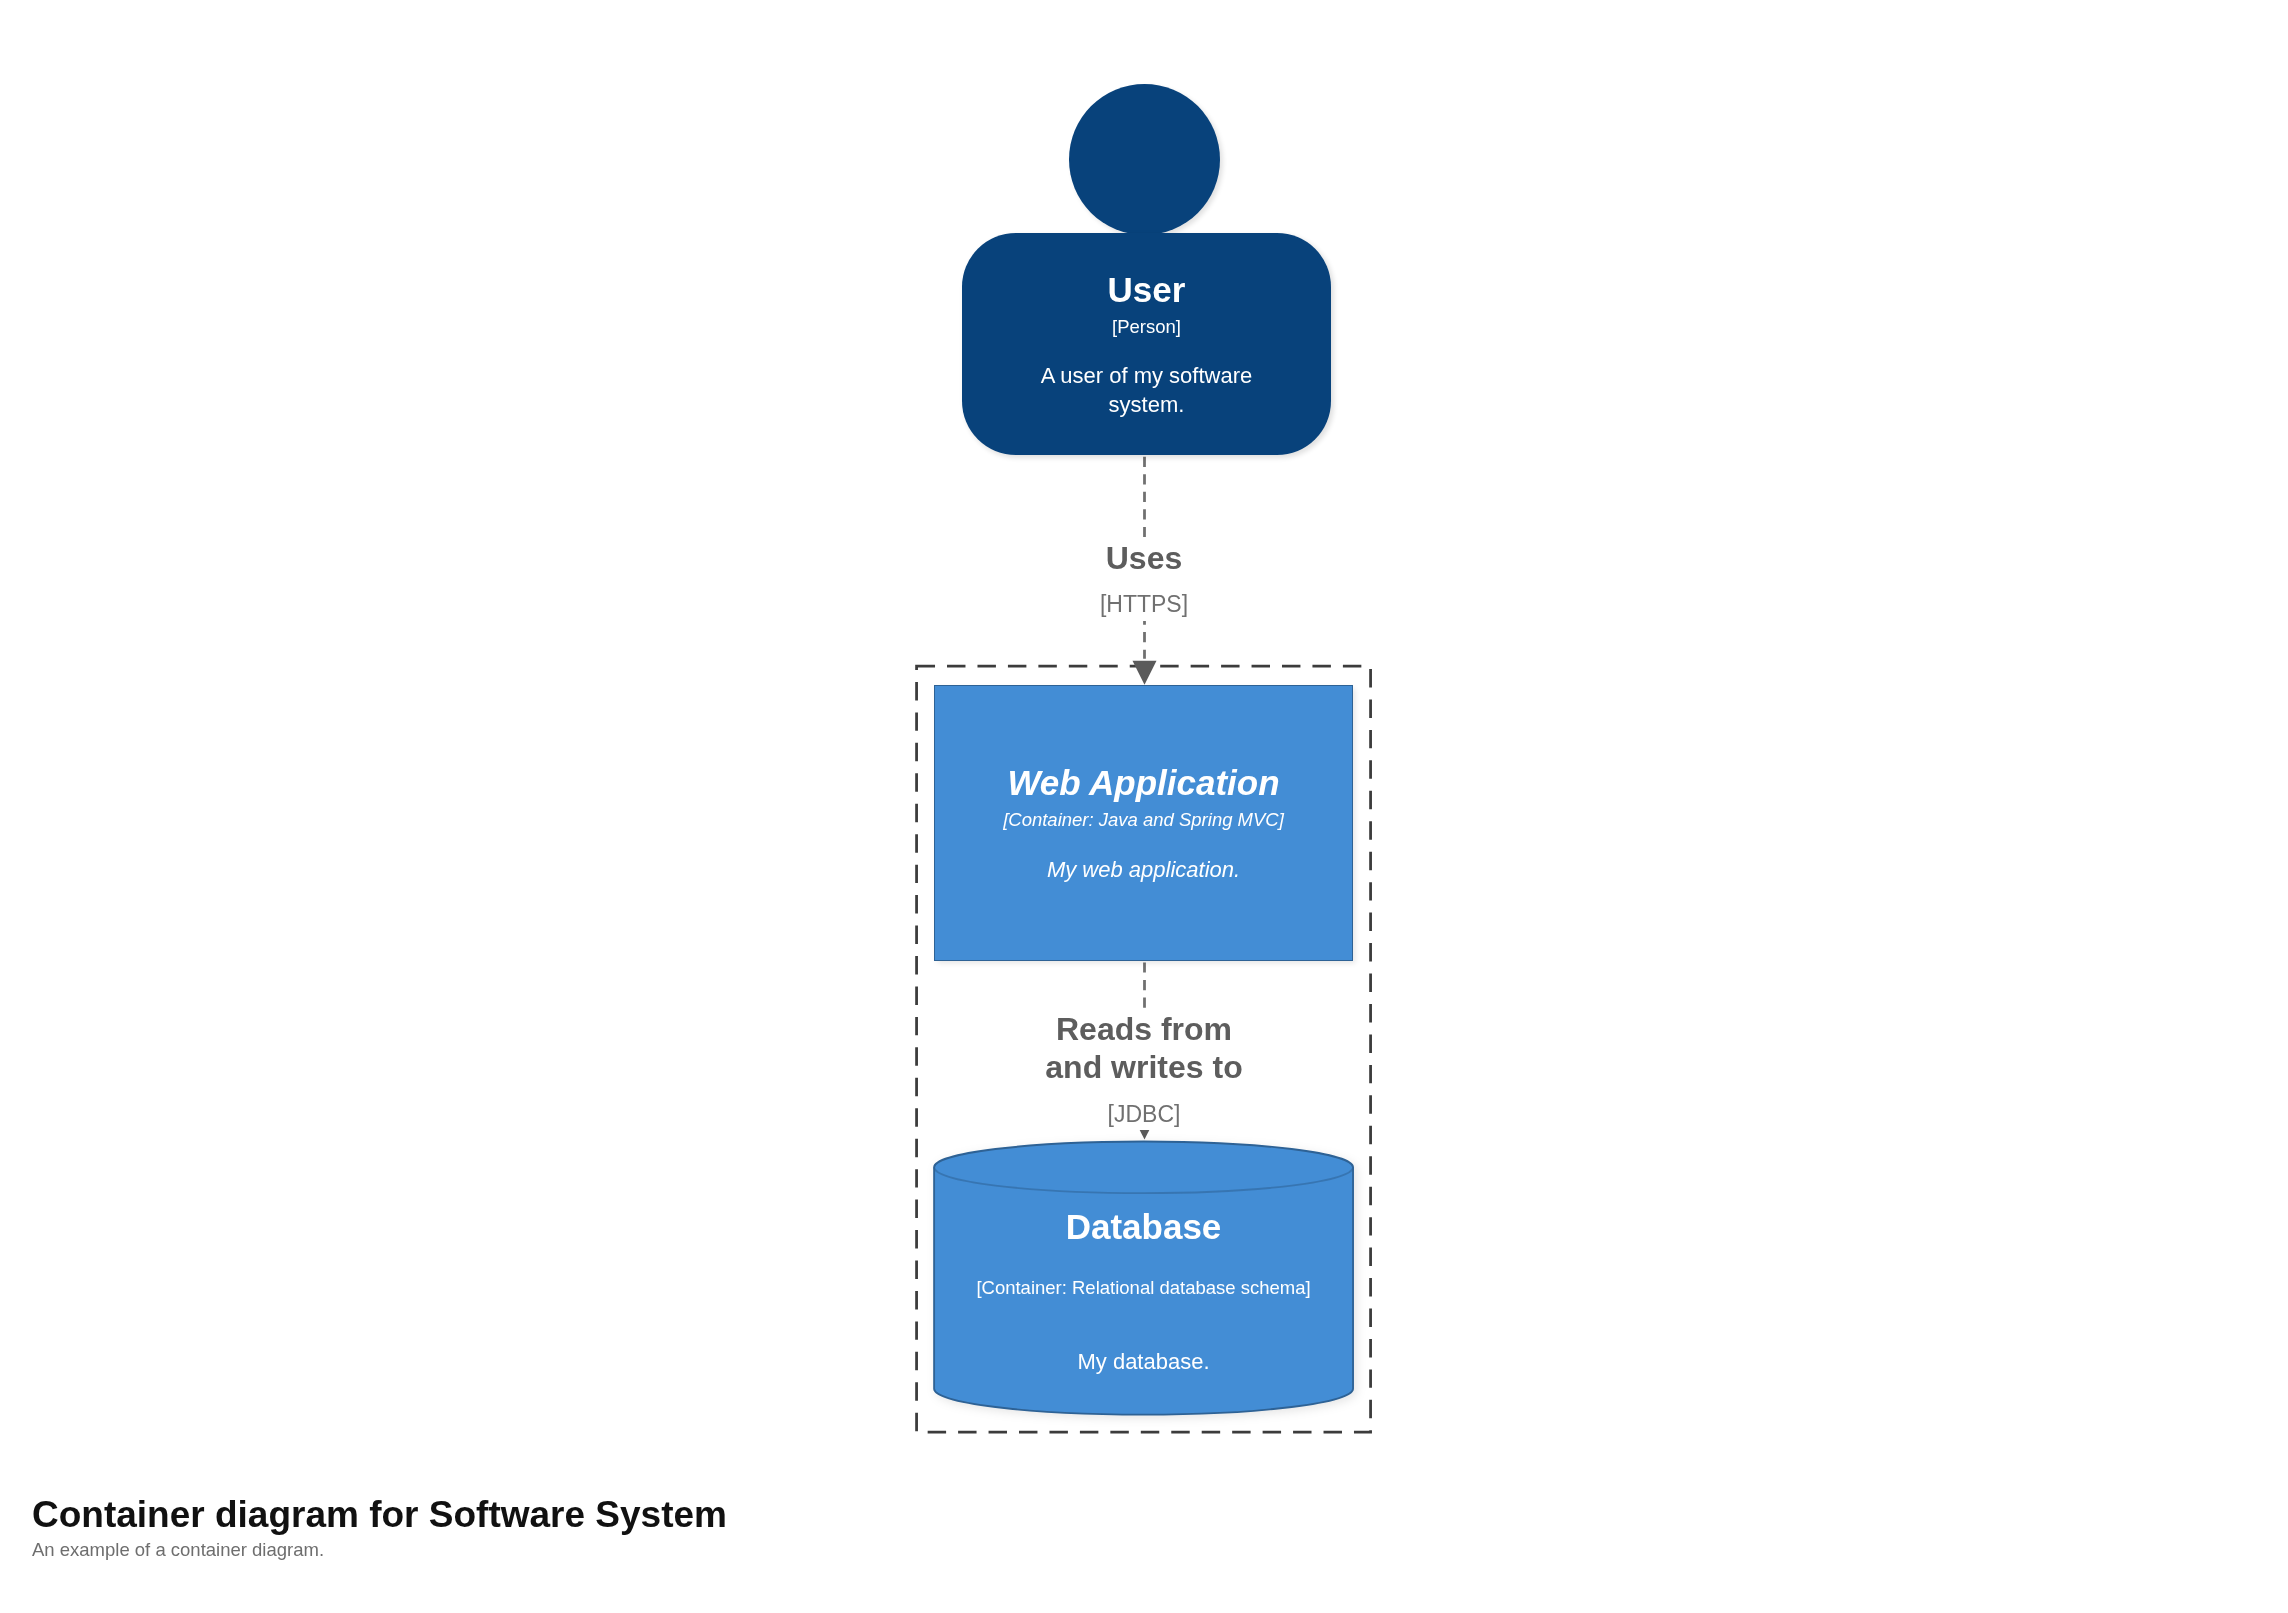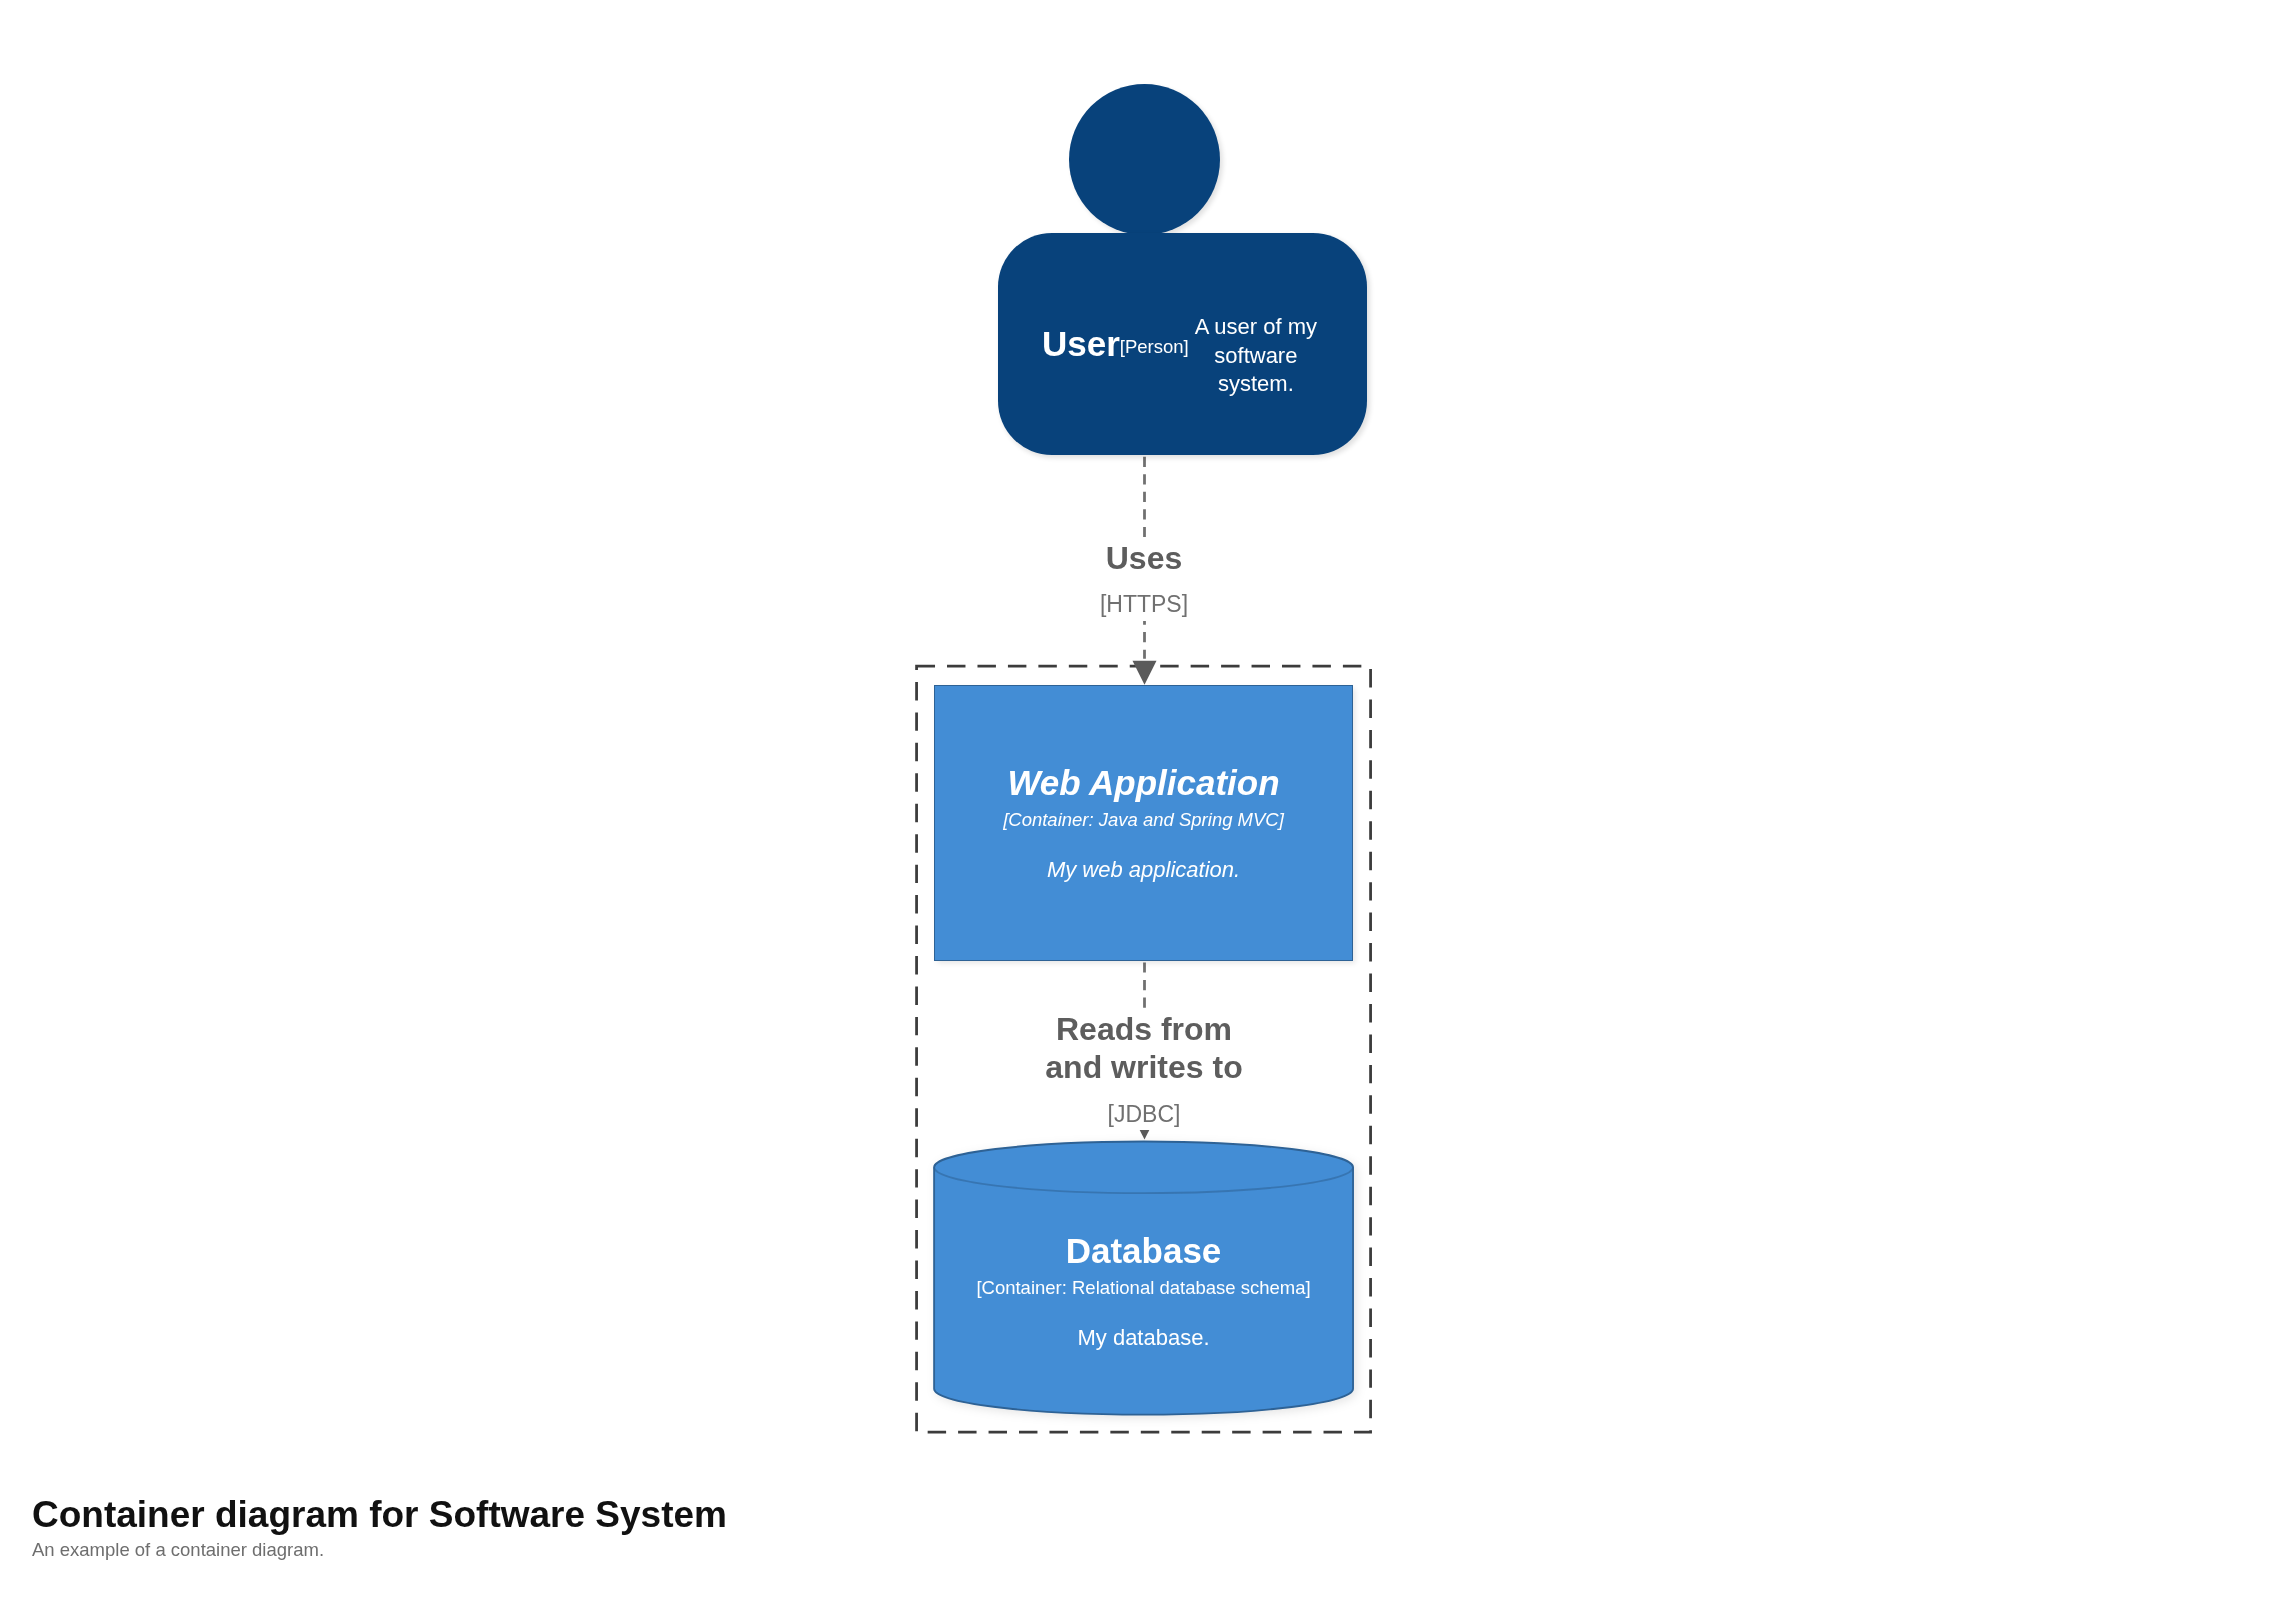--- a/index.html
+++ b/index.html
@@ -42,12 +42,11 @@
     background: var(--person-bg, #08427b);
     box-shadow: 2.8px 2.8px 5.5px rgba(0,0,0,0.12);
     display: flex;
-    flex-direction: row;
+    flex-direction: column;
     align-items: center;
     justify-content: center;
     box-sizing: border-box;
     padding: 0 44px;
-    margin-left: 36px;
   }
 
   

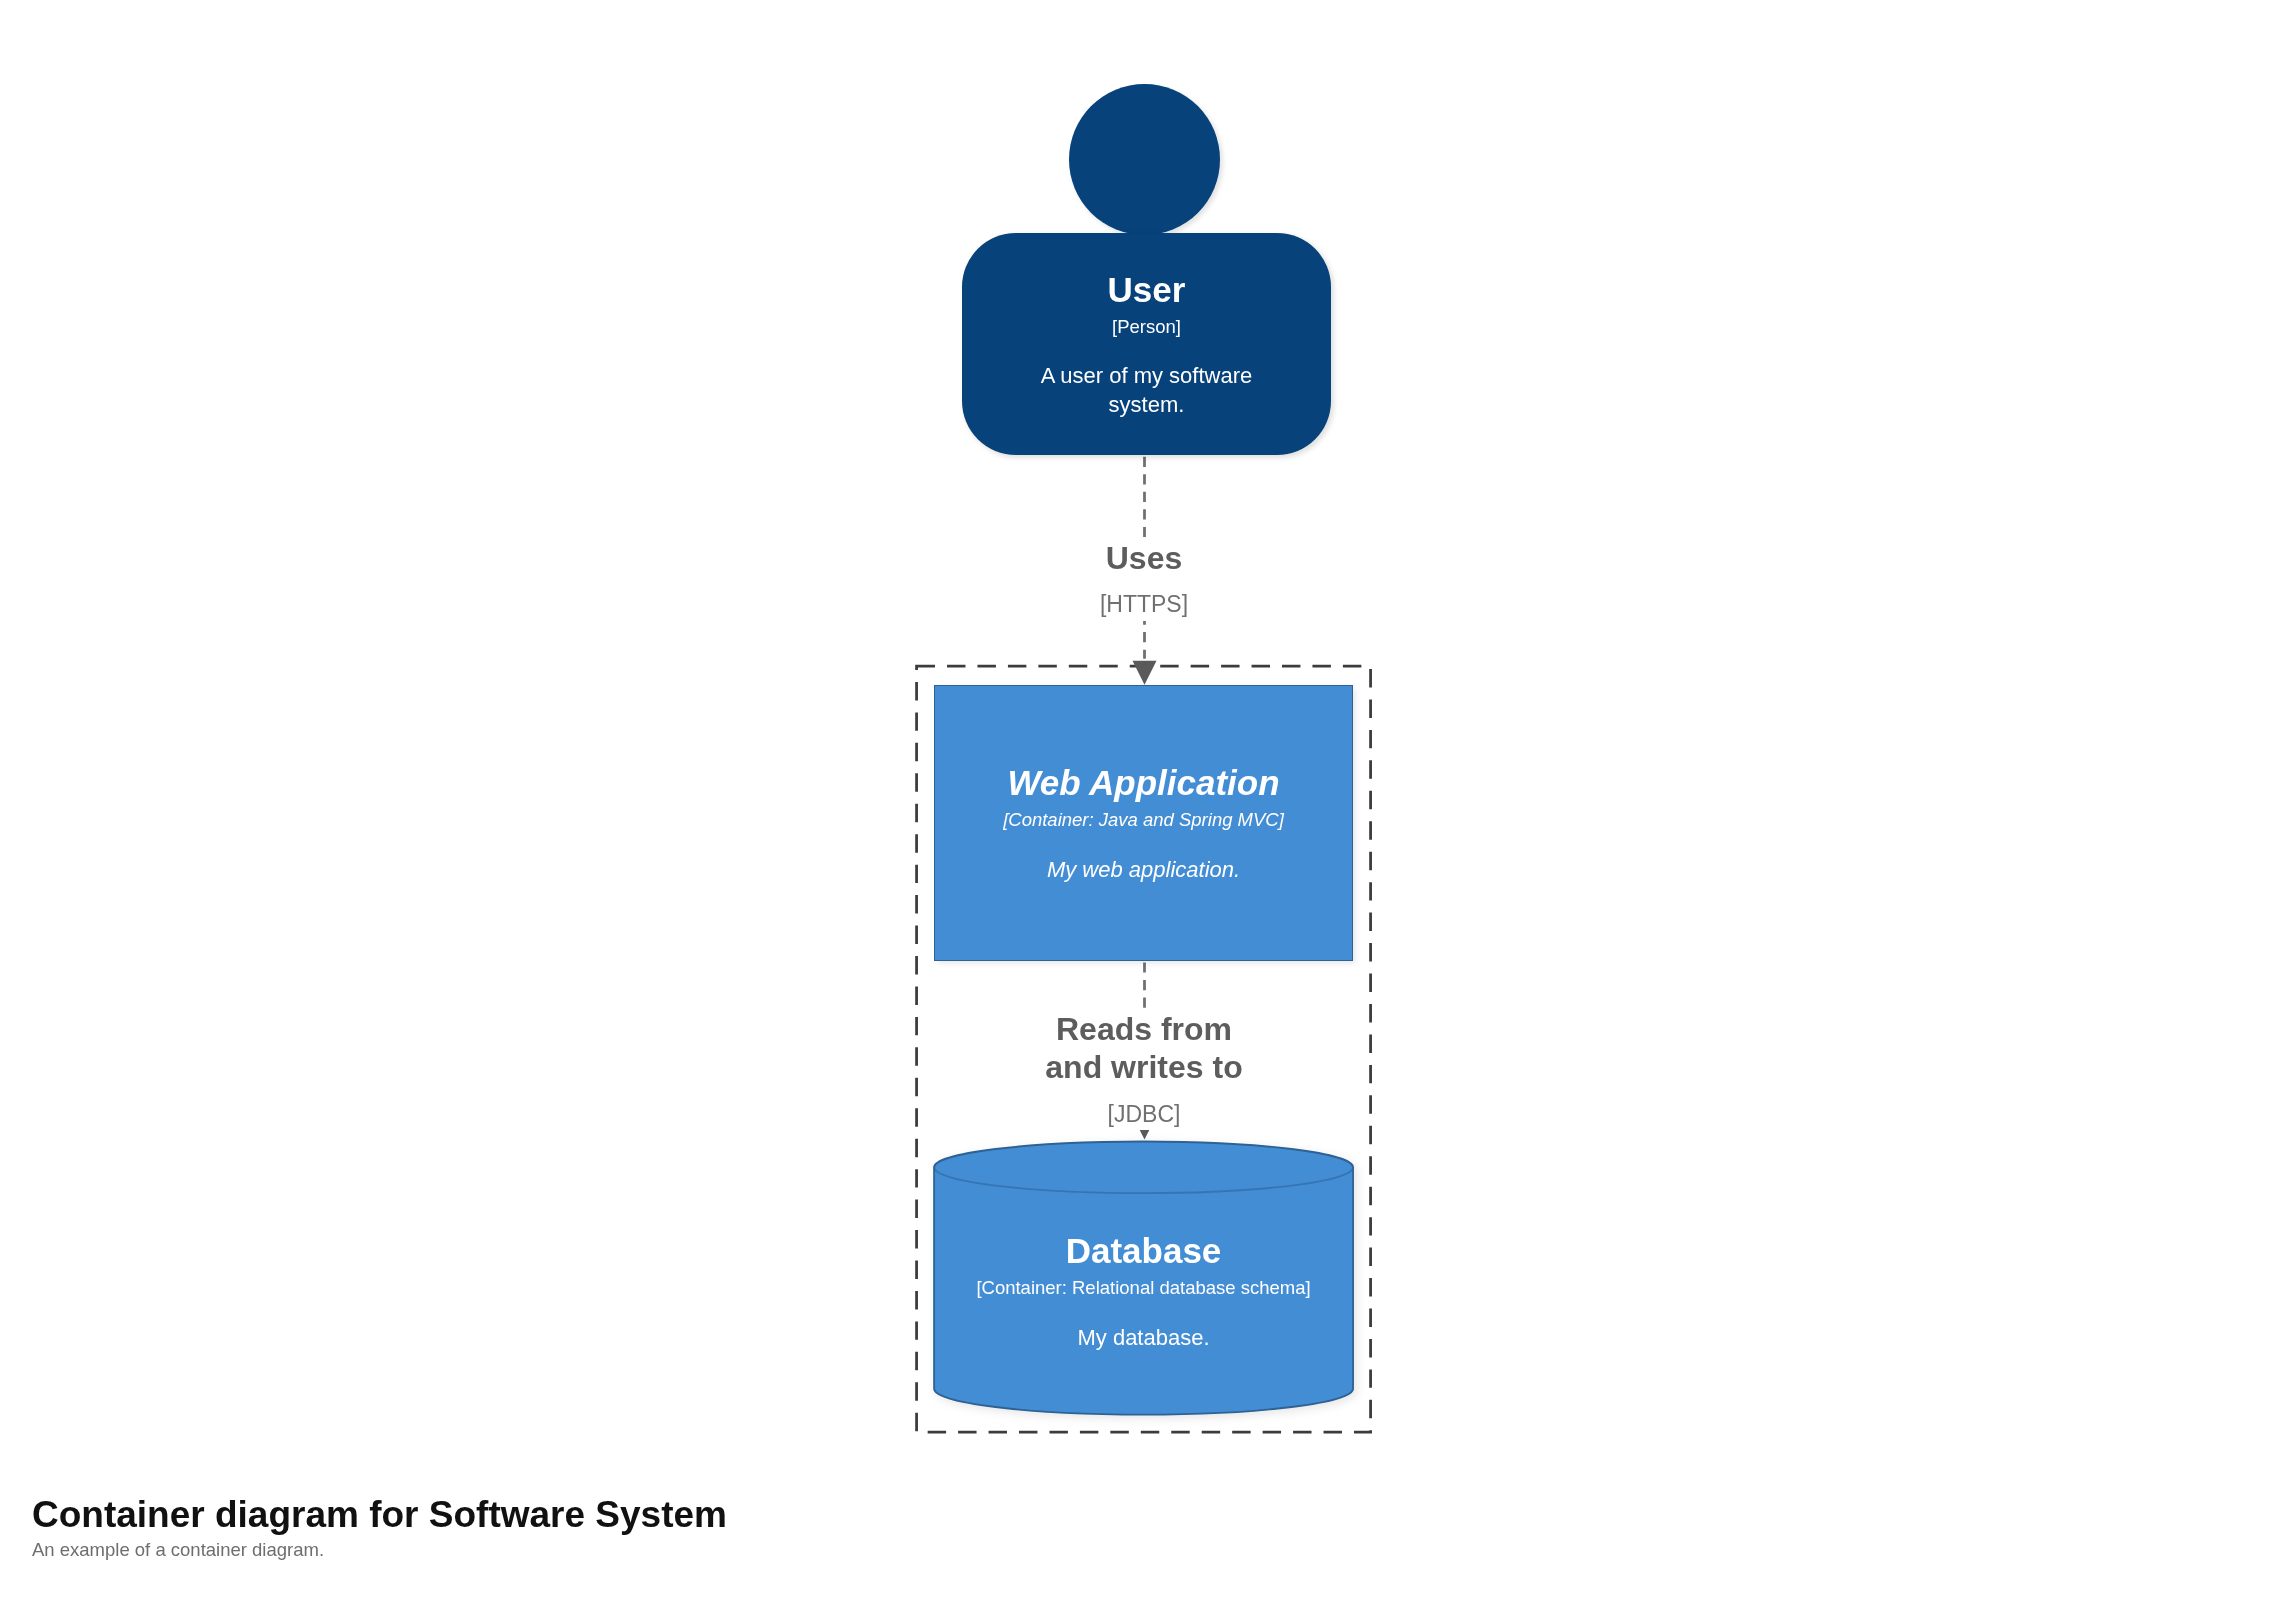--- a/index.html
+++ b/index.html
@@ -81,6 +81,7 @@
     justify-content: center;
     box-sizing: border-box;
     padding: 24px 18.5px 0 18.5px;
+    gap: 24px;
   }
 
   

